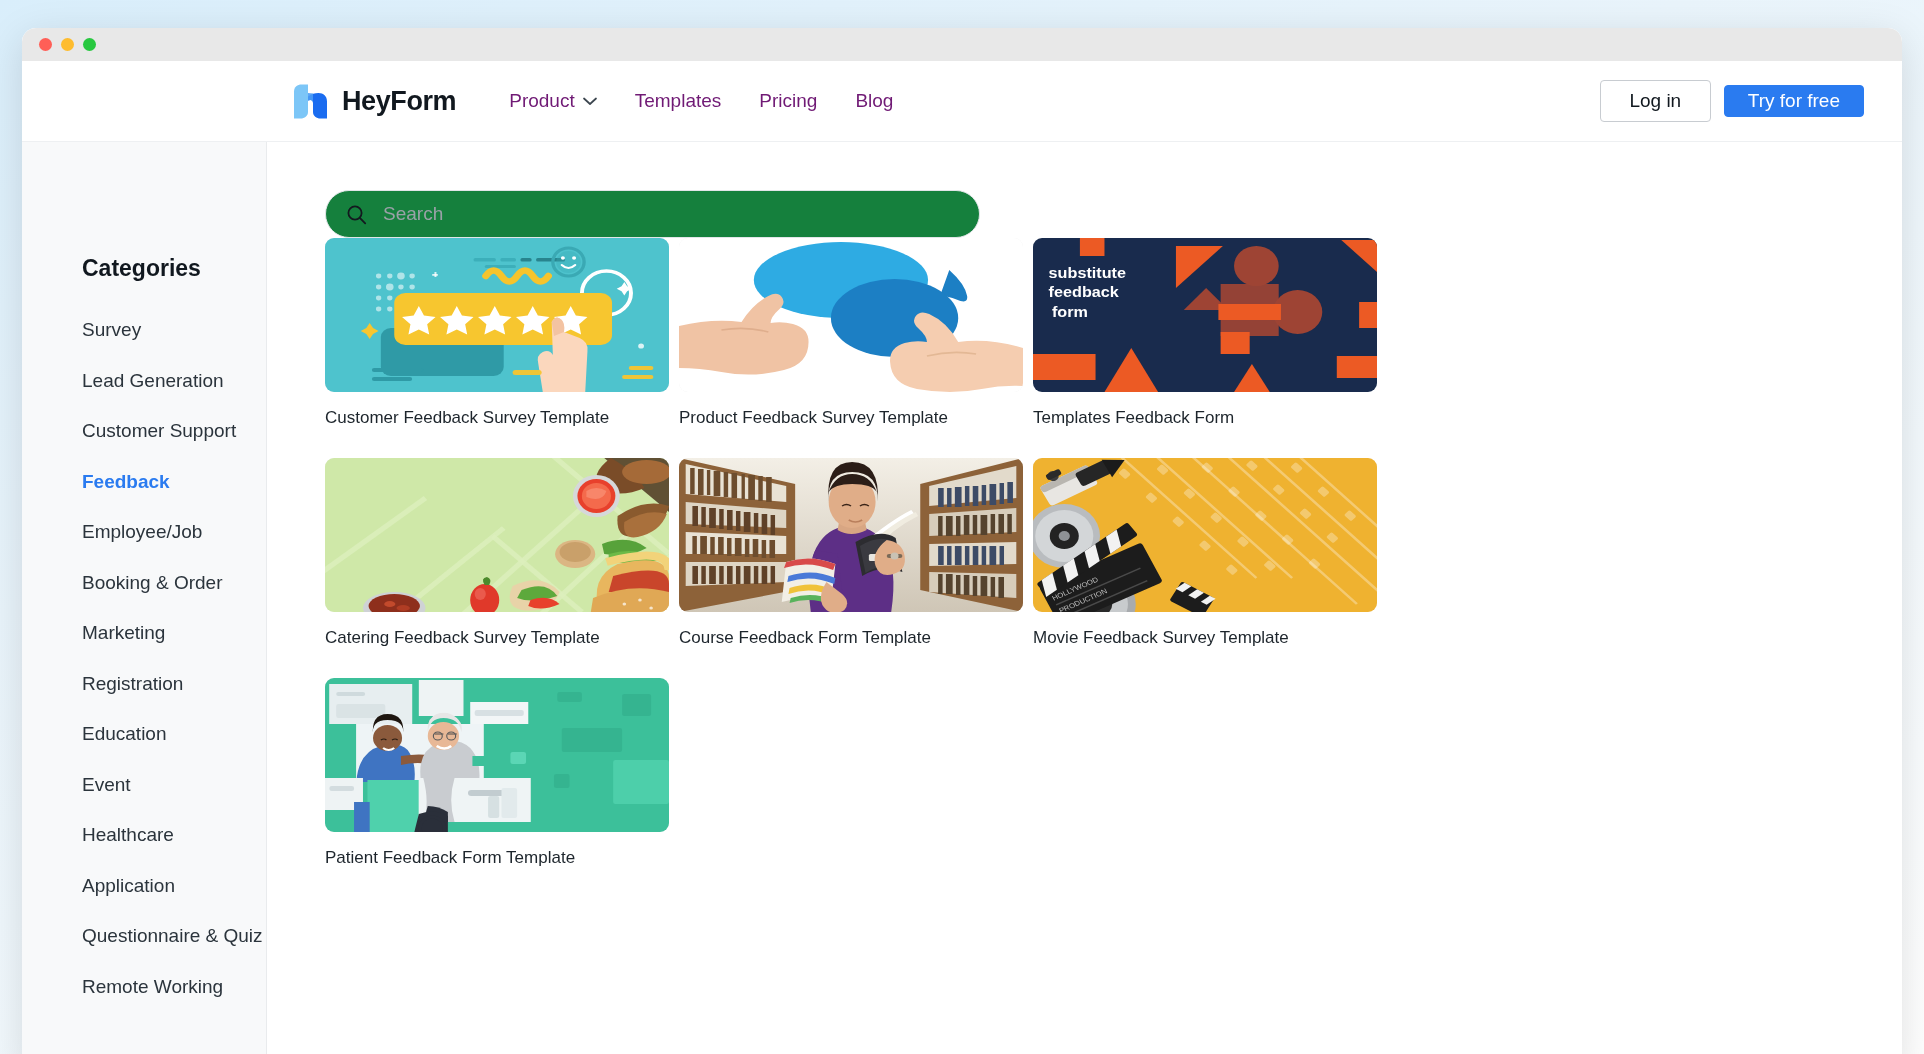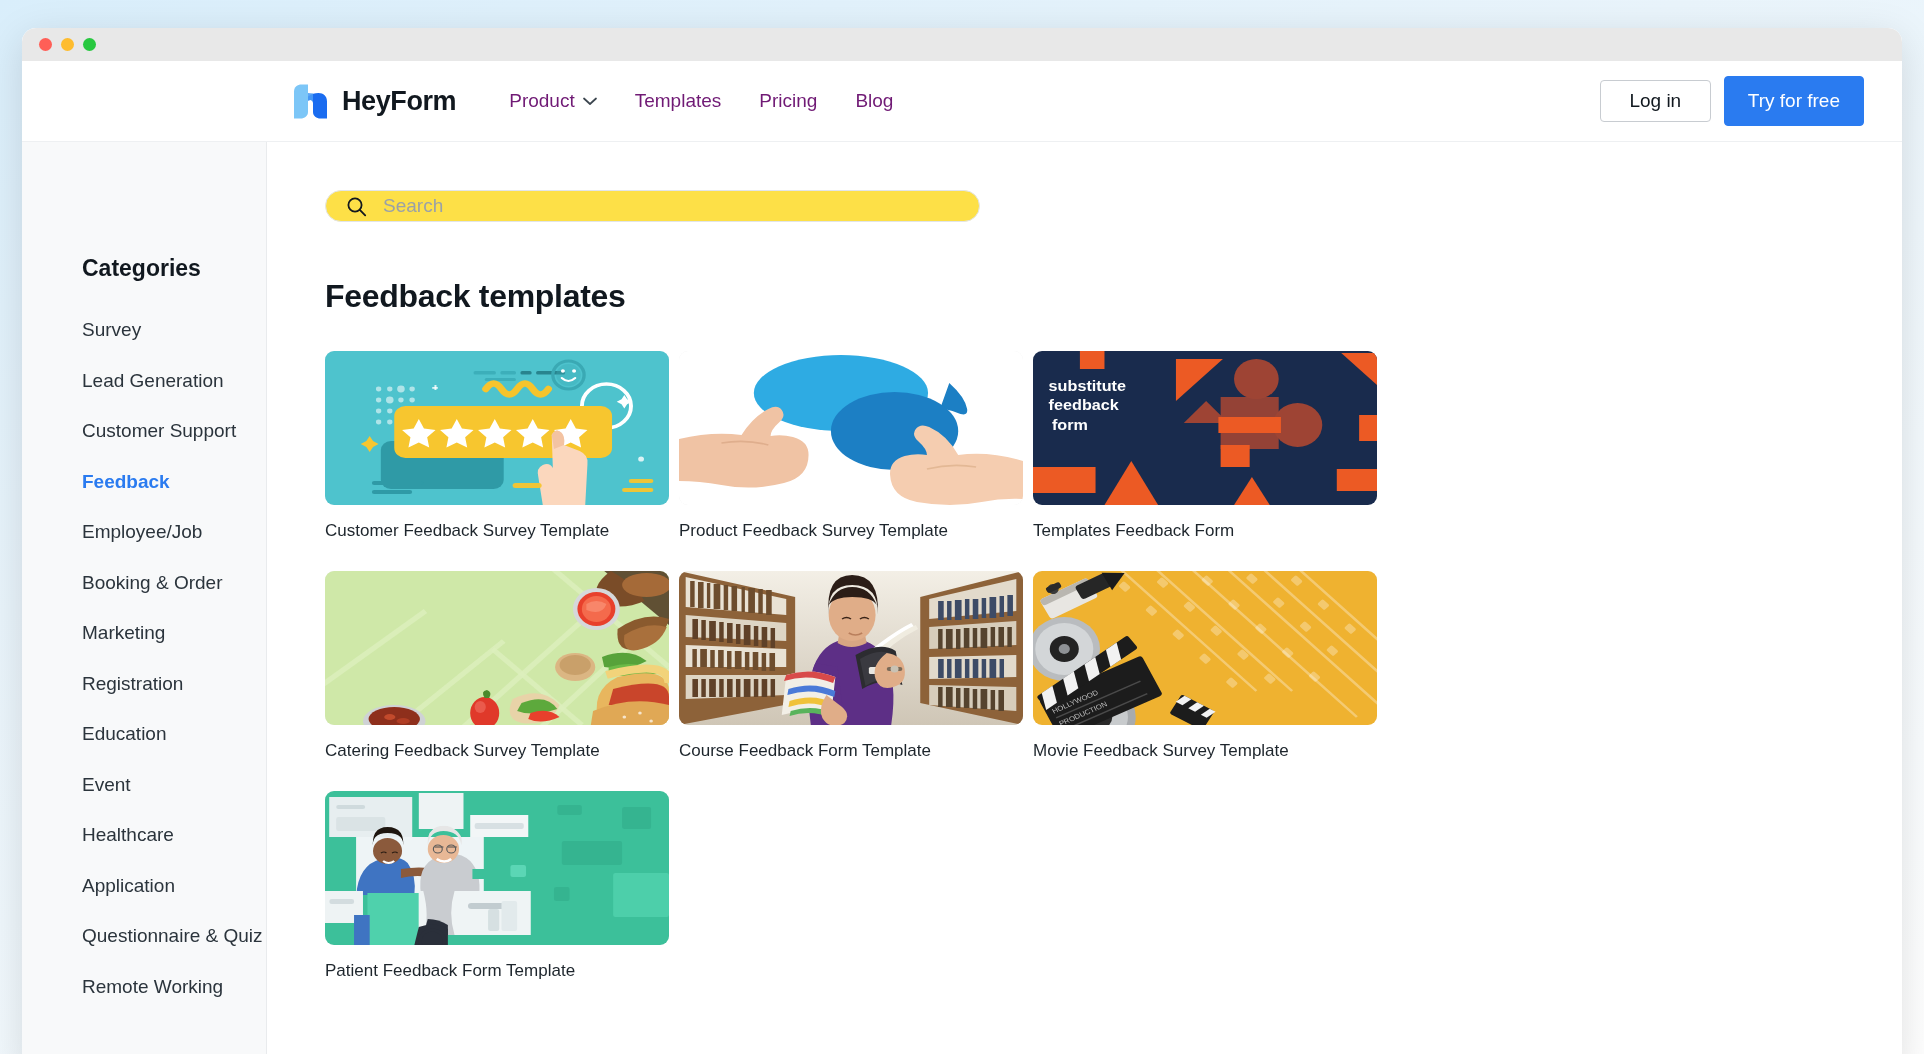--- a/index.html
+++ b/index.html
@@ -111,7 +111,7 @@
     color: #11181f;
   }
   .btn-try {
-    height: 50px;
+    height: 32px;
     padding: 12px 23px;
     background: #2a7bf0;
     color: #fff;

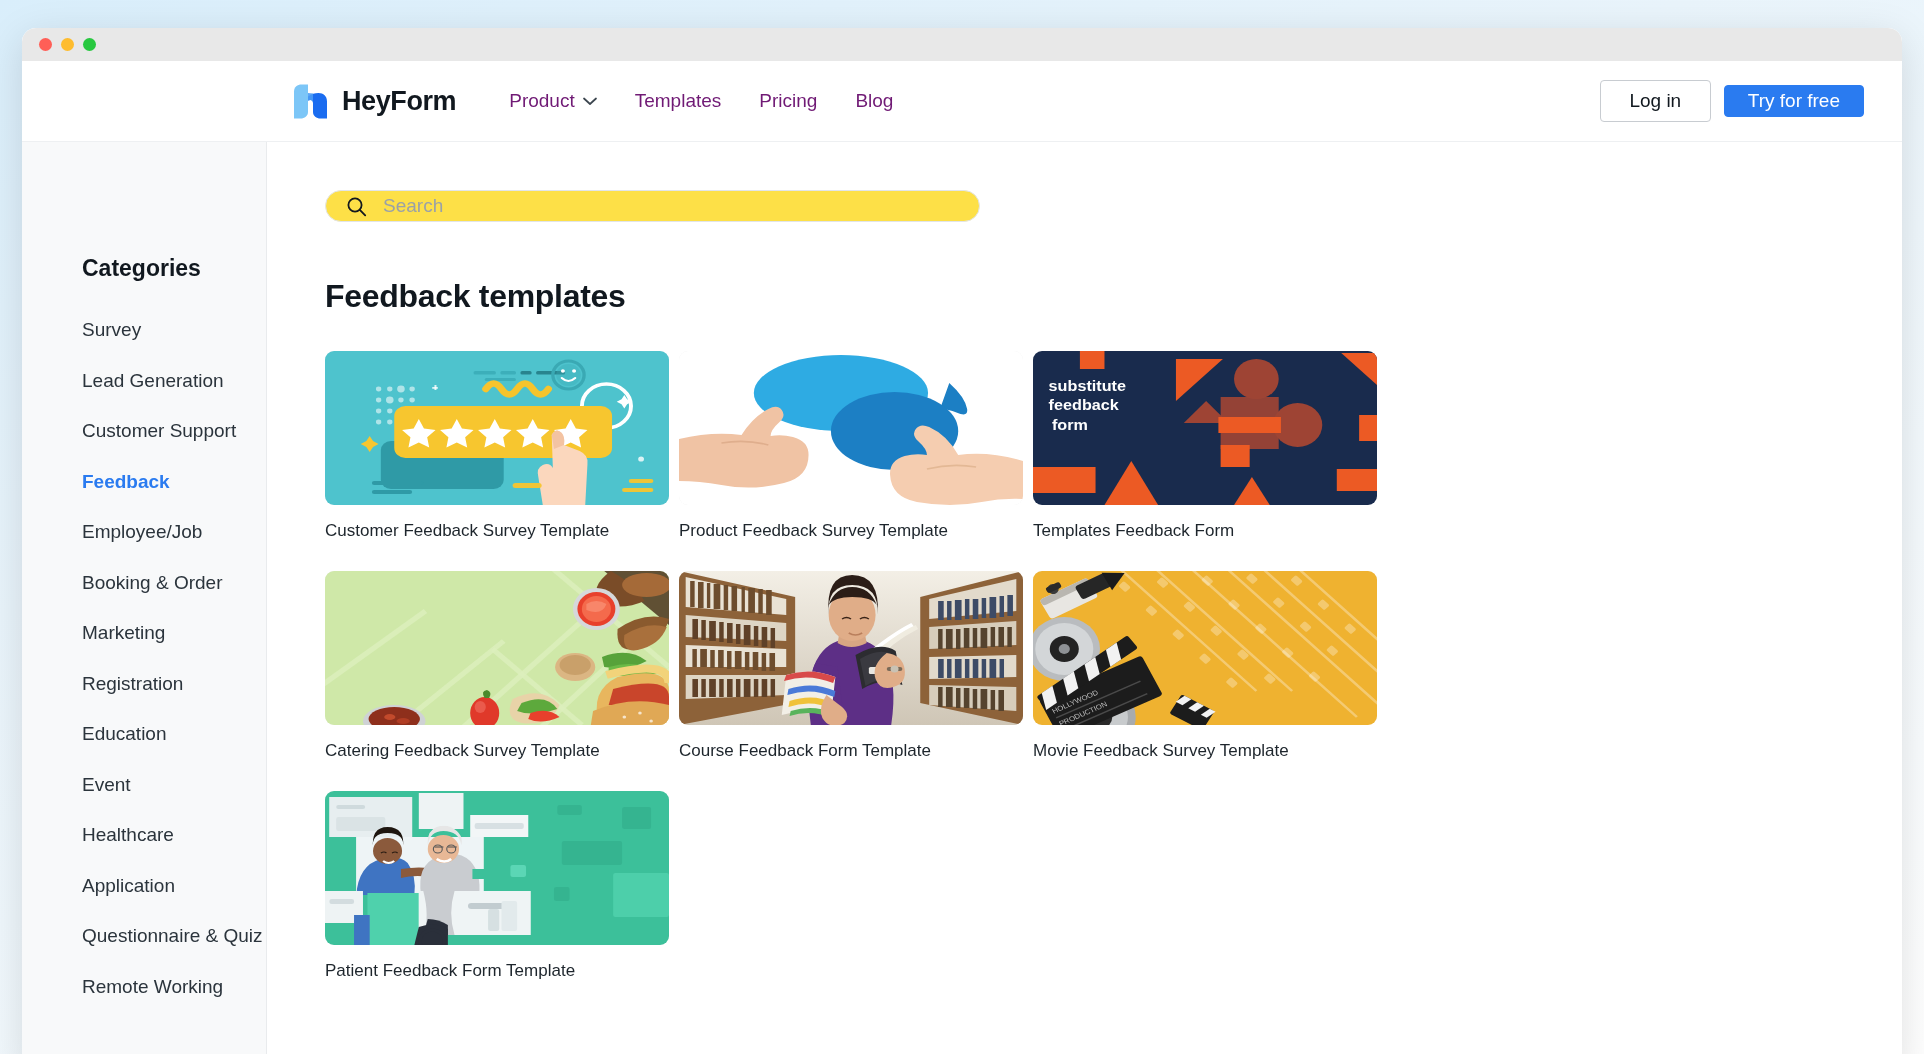--- a/index.html
+++ b/index.html
@@ -158,14 +158,14 @@
   
   .search-wrap {
     width: 655px;
-    height: 32px;
+    height: 48px;
     border: 1px solid #e2e5e8;
     border-radius: 24px;
     display: flex;
     align-items: center;
     padding: 0 20px;
     gap: 16px;
-    background: #fde047;
+    background: #15803d;
     cursor: text;
   }
   .search-icon { width: 21px; height: 21px; display: block; flex: 0 0 21px; }

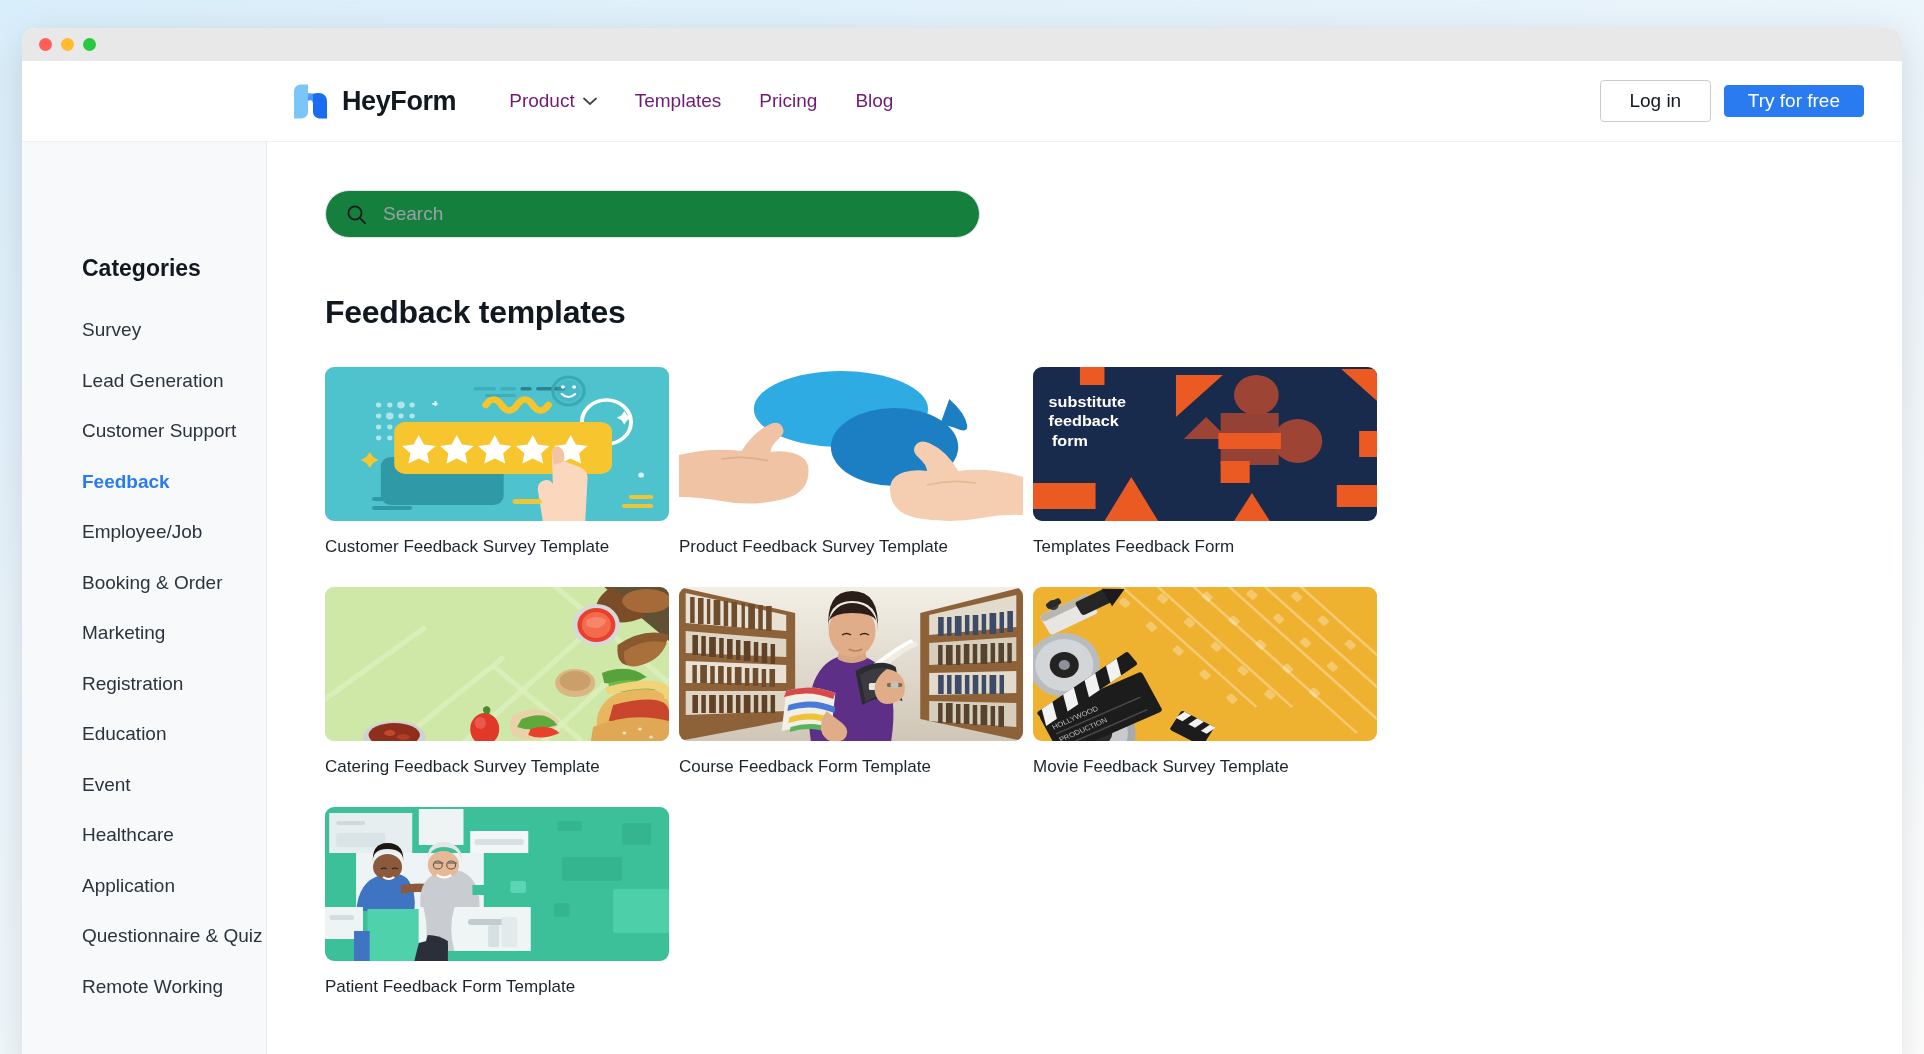--- a/index.html
+++ b/index.html
@@ -292,7 +292,6 @@
         <input class="search-input" type="text" placeholder="Search" style="">
       </div>
 
-      <h1 class="content-title">Feedback templates</h1>
 
       <div class="grid">
 

